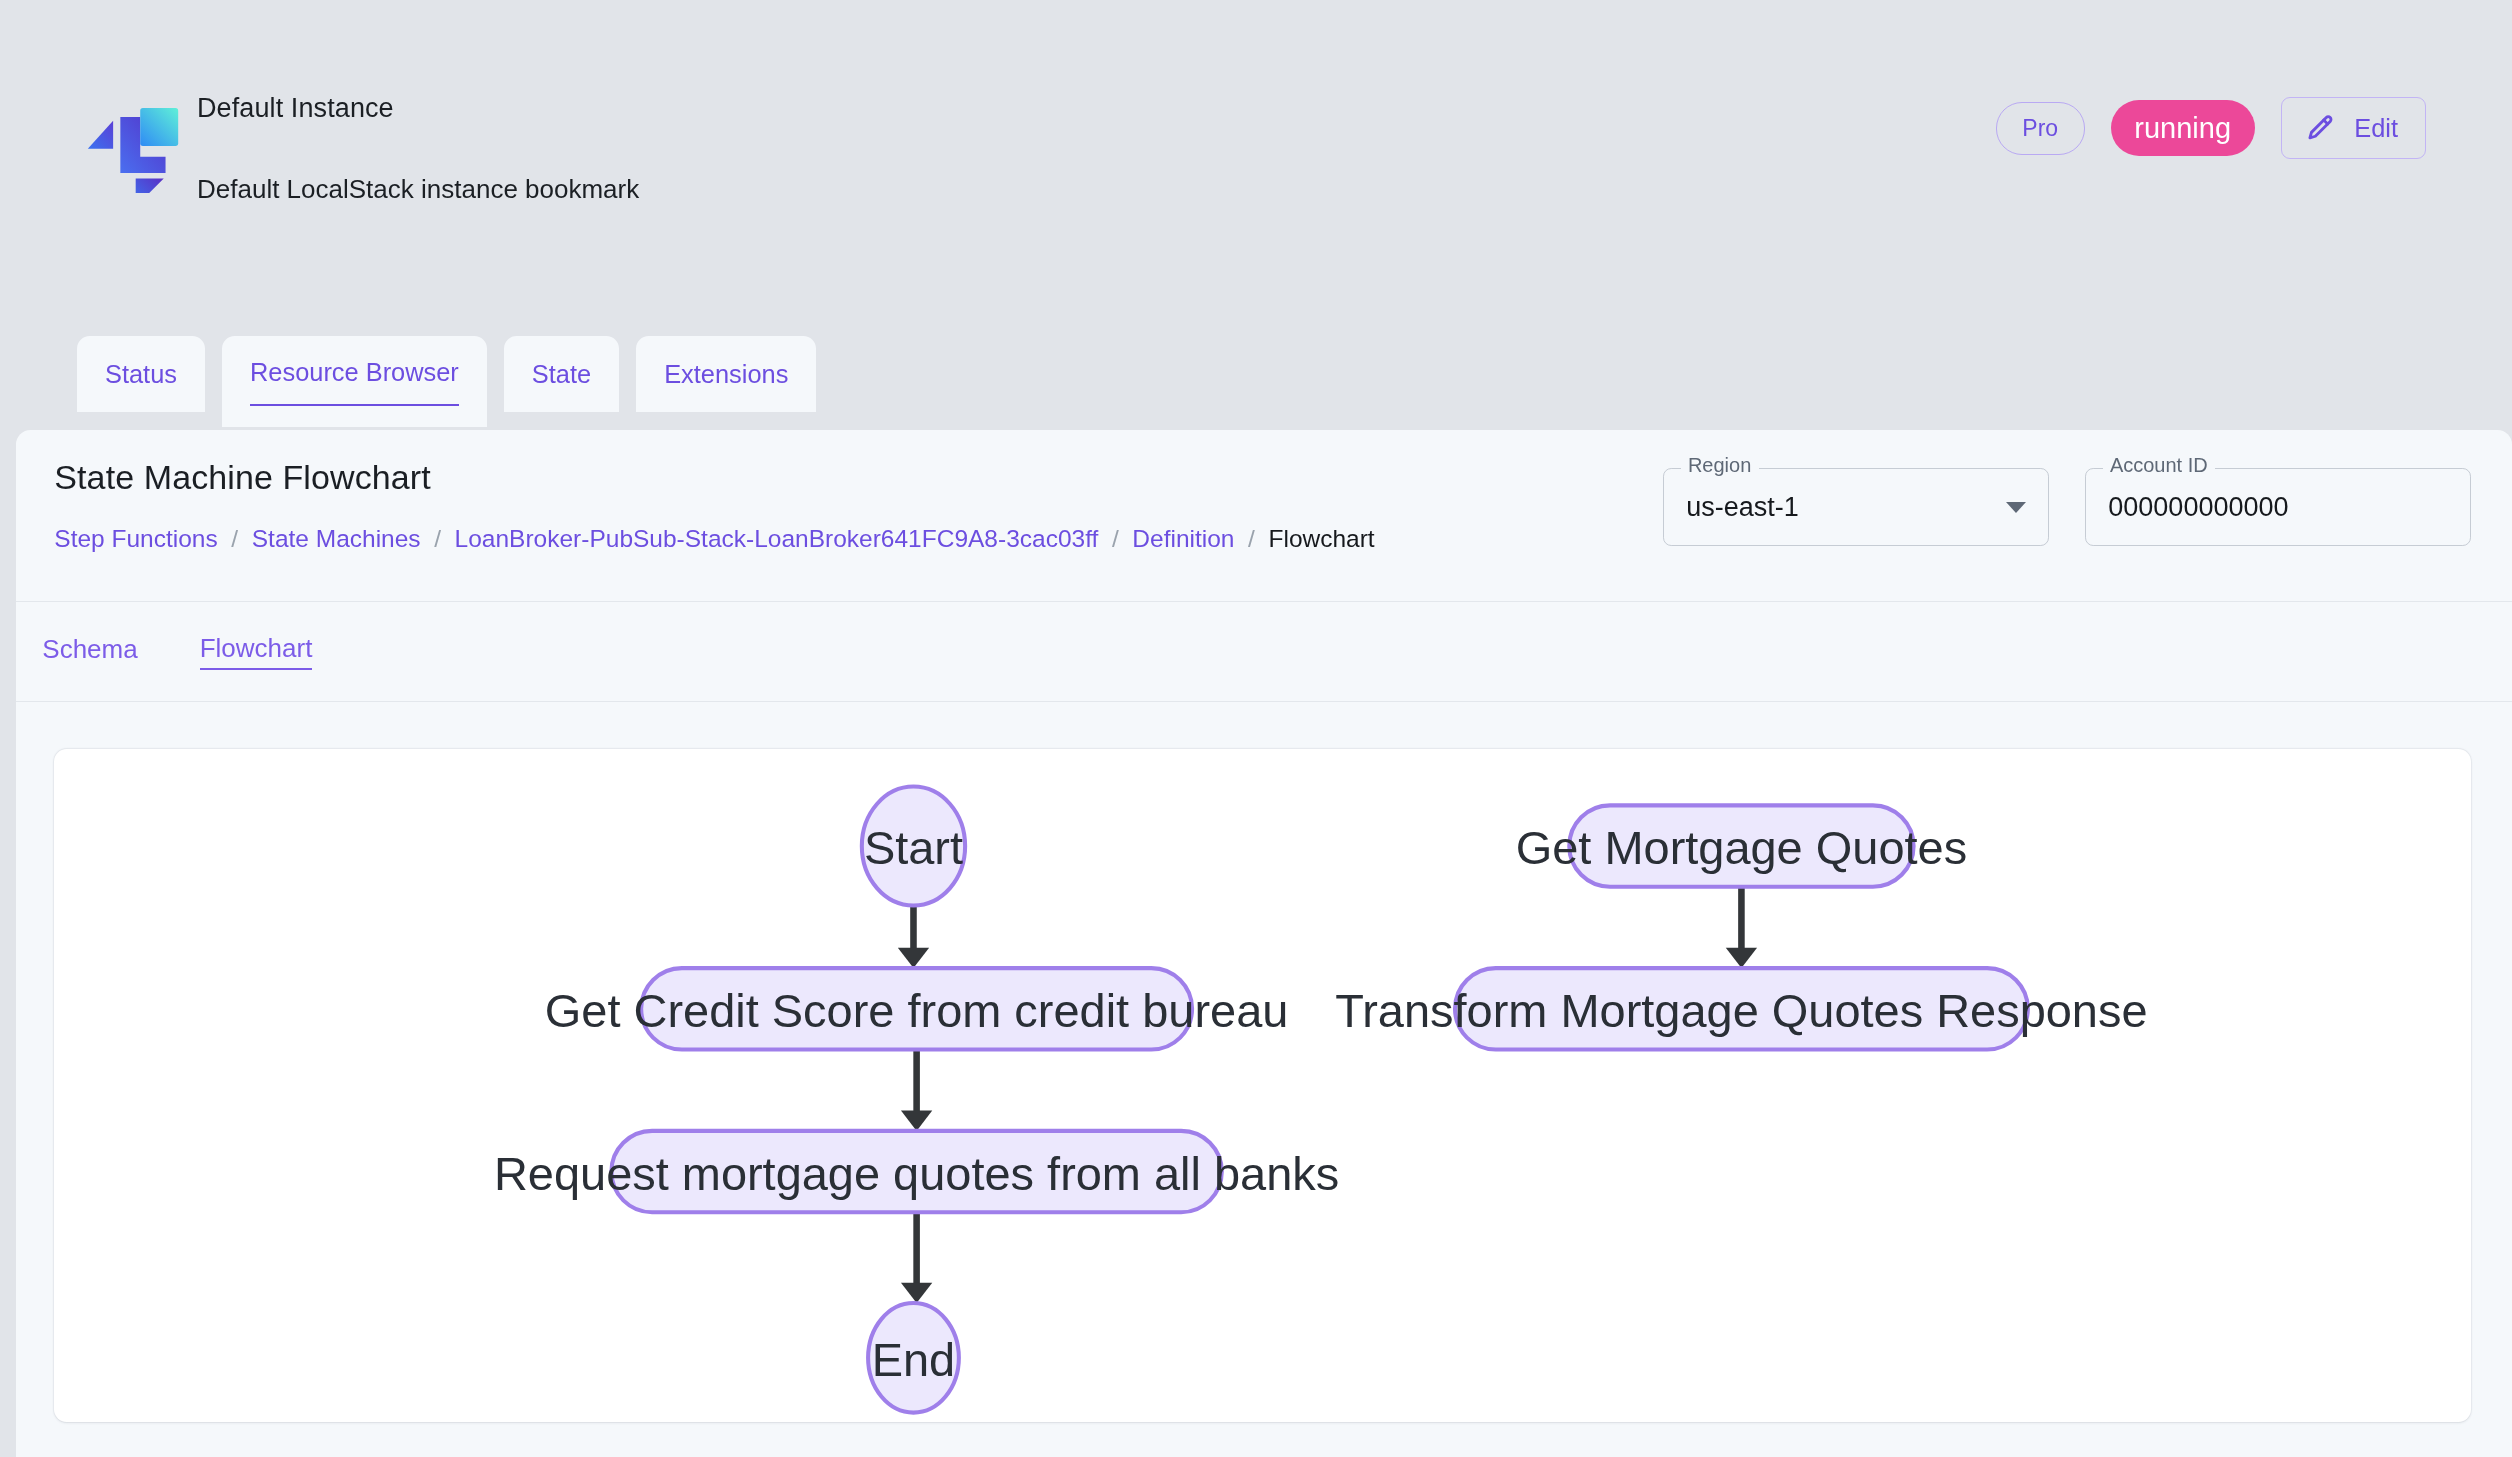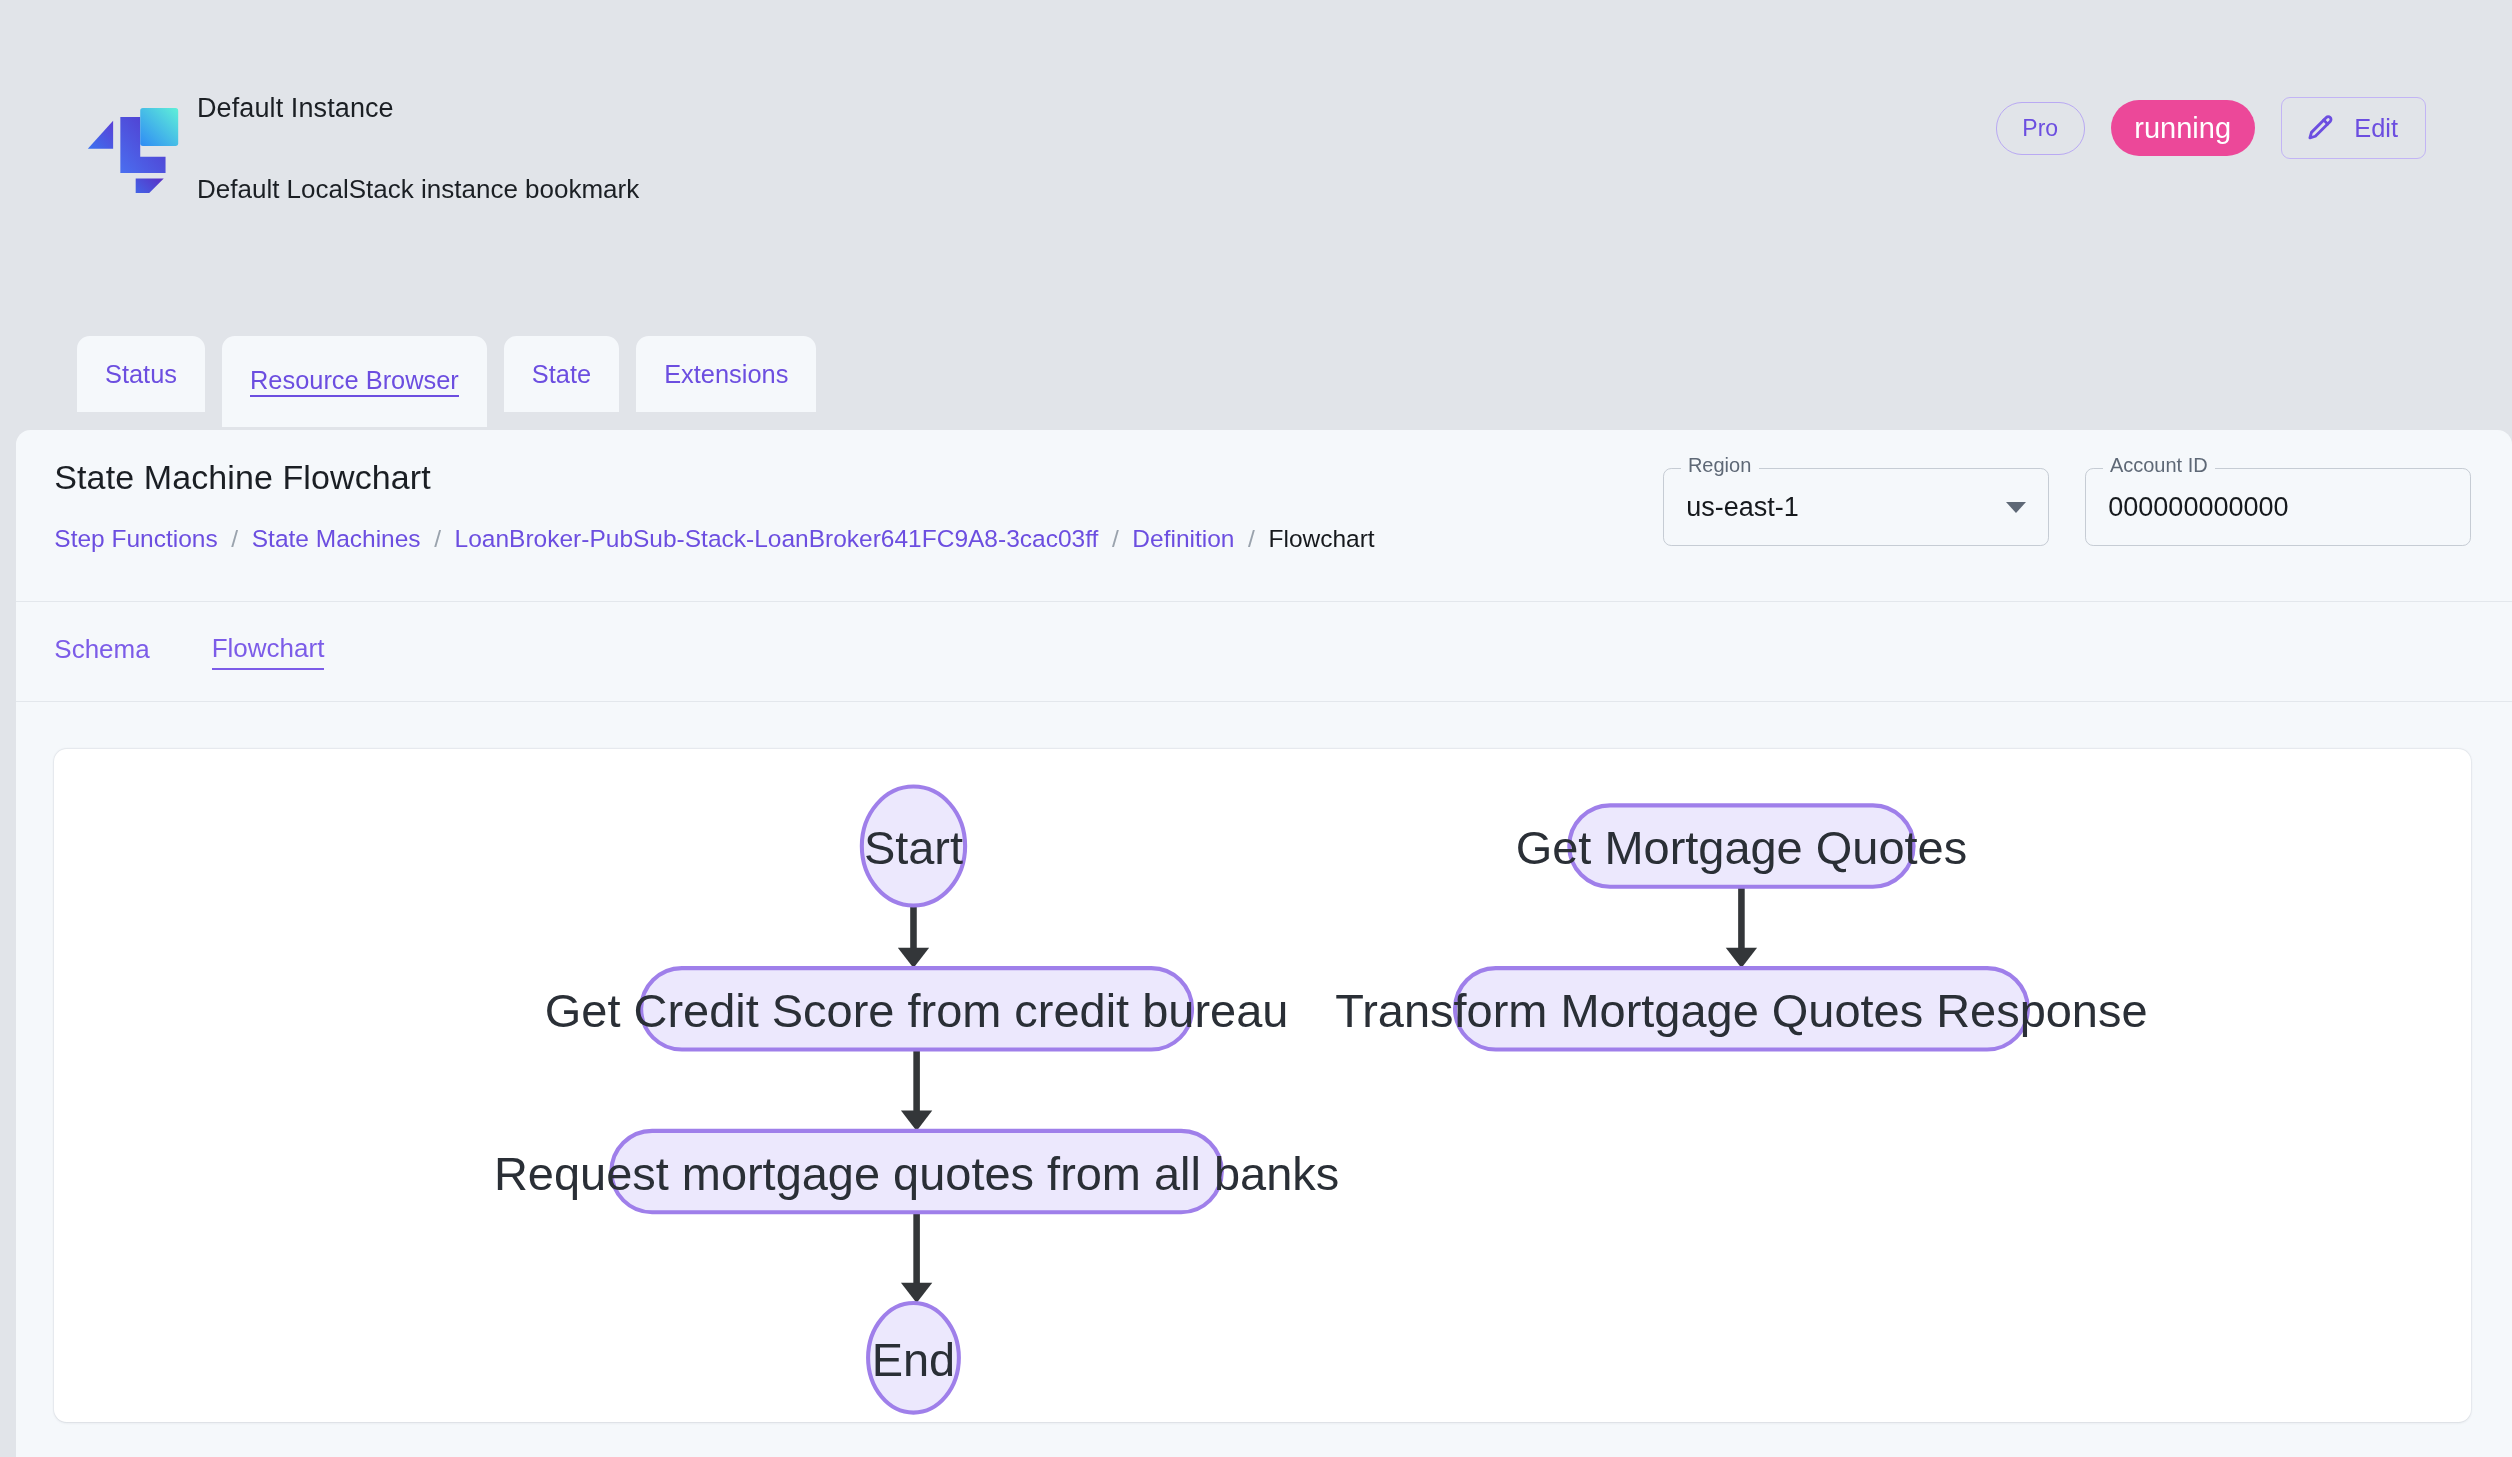--- a/index.html
+++ b/index.html
@@ -137,7 +137,7 @@
   }
   .tab.active .tab-label {
     border-bottom: 2.3px solid #6c4ee0;
-    padding-bottom: 0;
+    padding-bottom: 17px;
   }
 
   

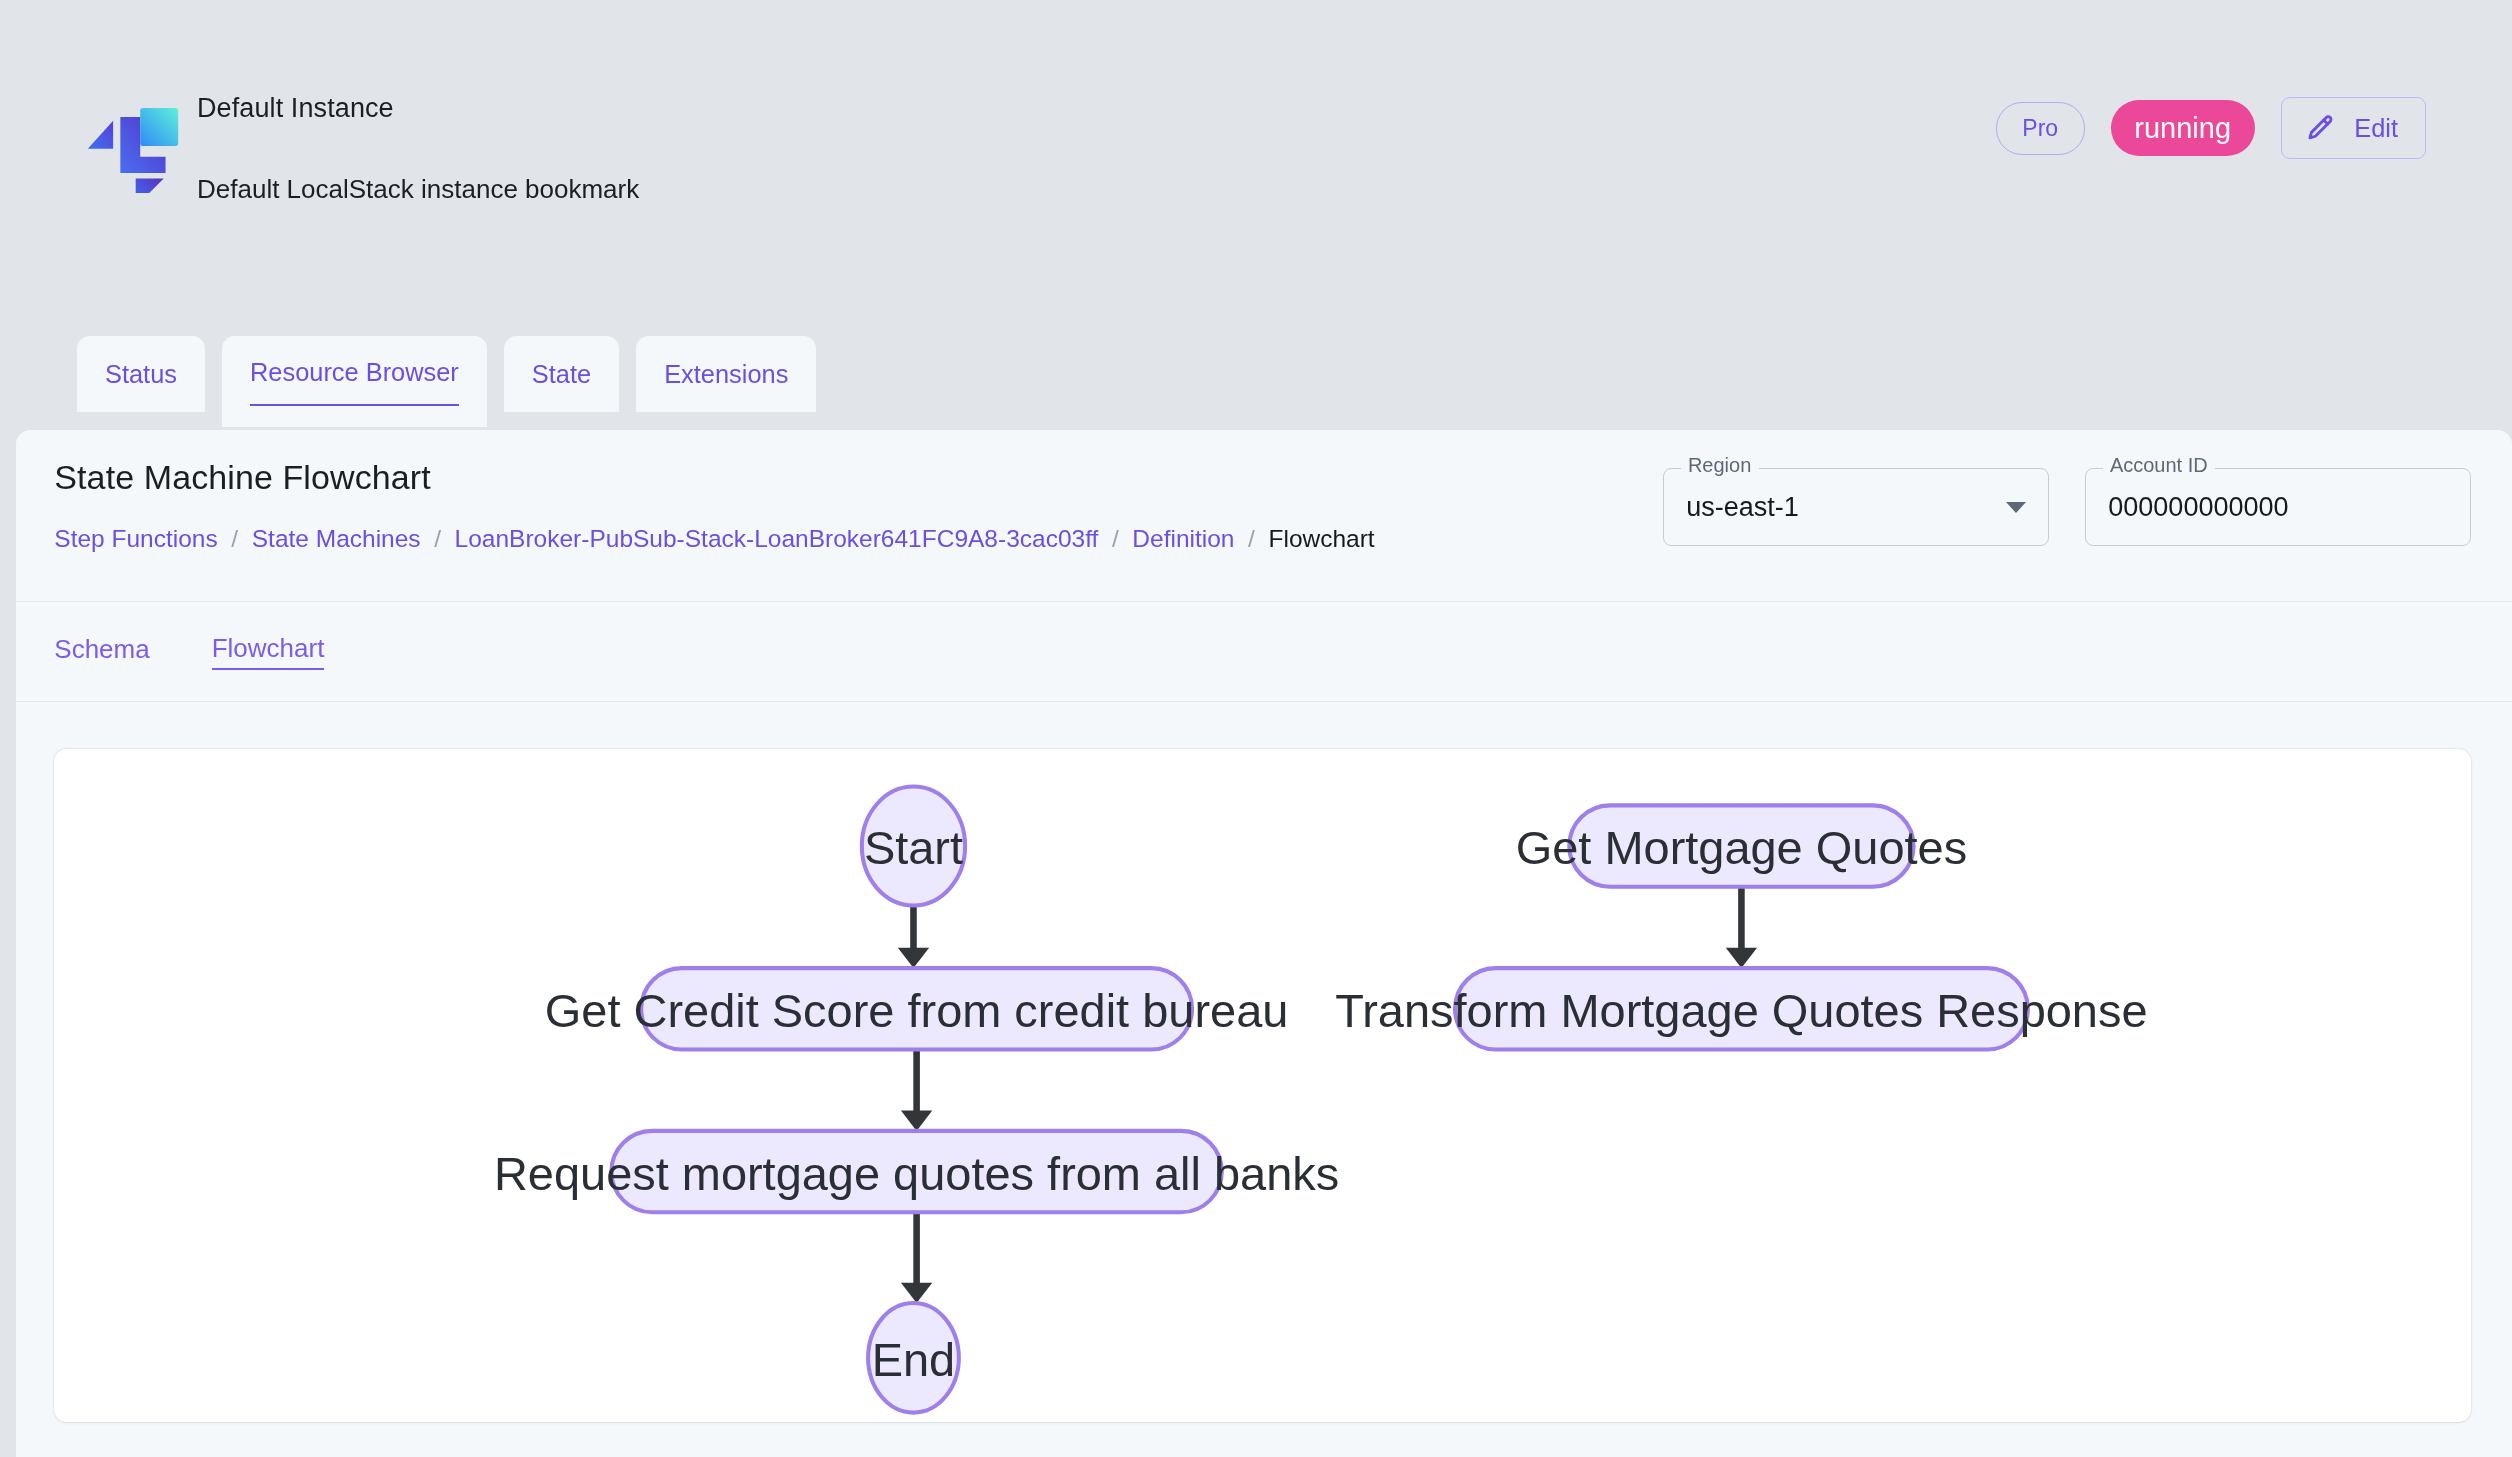--- a/index.html
+++ b/index.html
@@ -231,7 +231,7 @@
     height: 100px;
     display: flex;
     align-items: center;
-    padding-left: 38px;
+    padding-left: 26px;
     gap: 62px;
     border-bottom: 1.4px solid #e3e7ec;
   }

